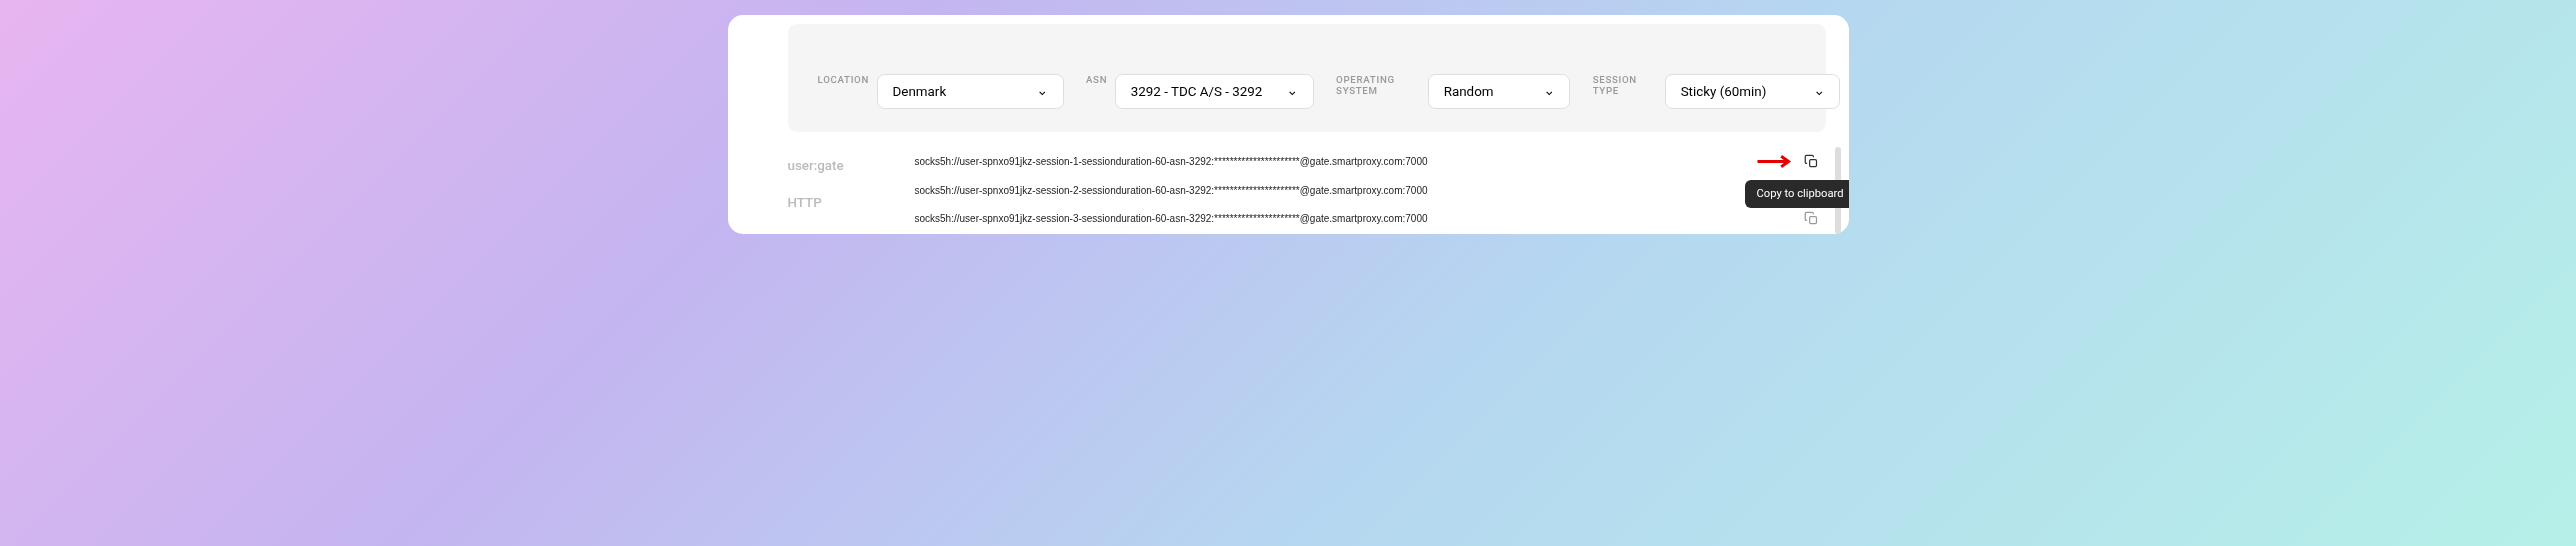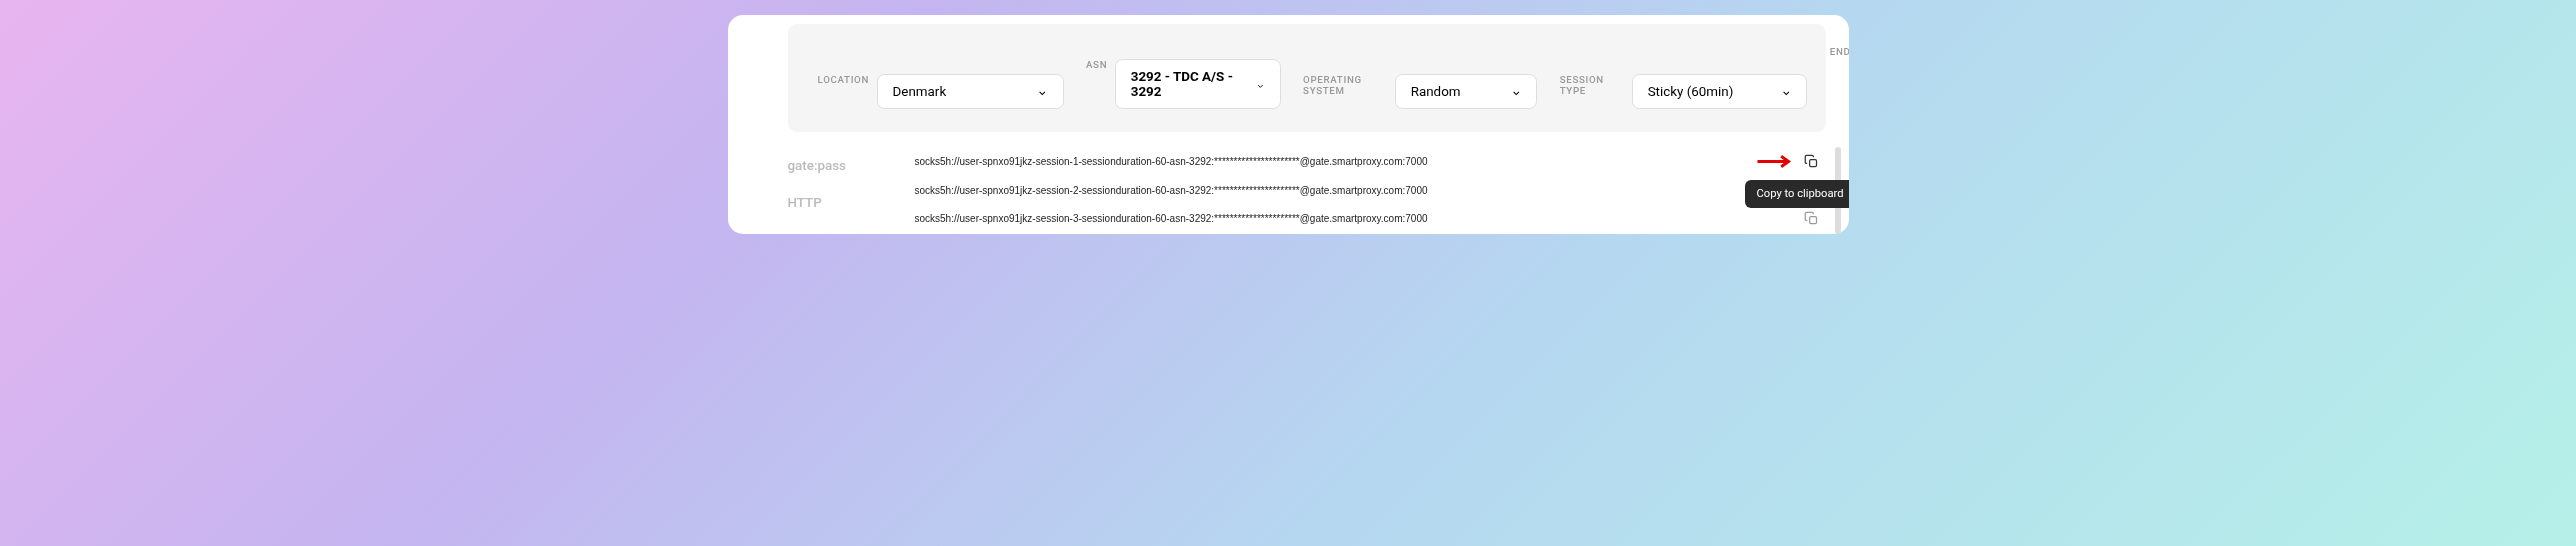--- a/index.html
+++ b/index.html
@@ -62,7 +62,7 @@
     }
     
     .dropdown-location { width: 187px; gap: 32px; }
-    .dropdown-asn { width: 166px; font-weight: bold; }
+    .dropdown-asn { width: 199px; }
     .dropdown-os { width: 168px; }
     .dropdown-session { width: 196px; }
     

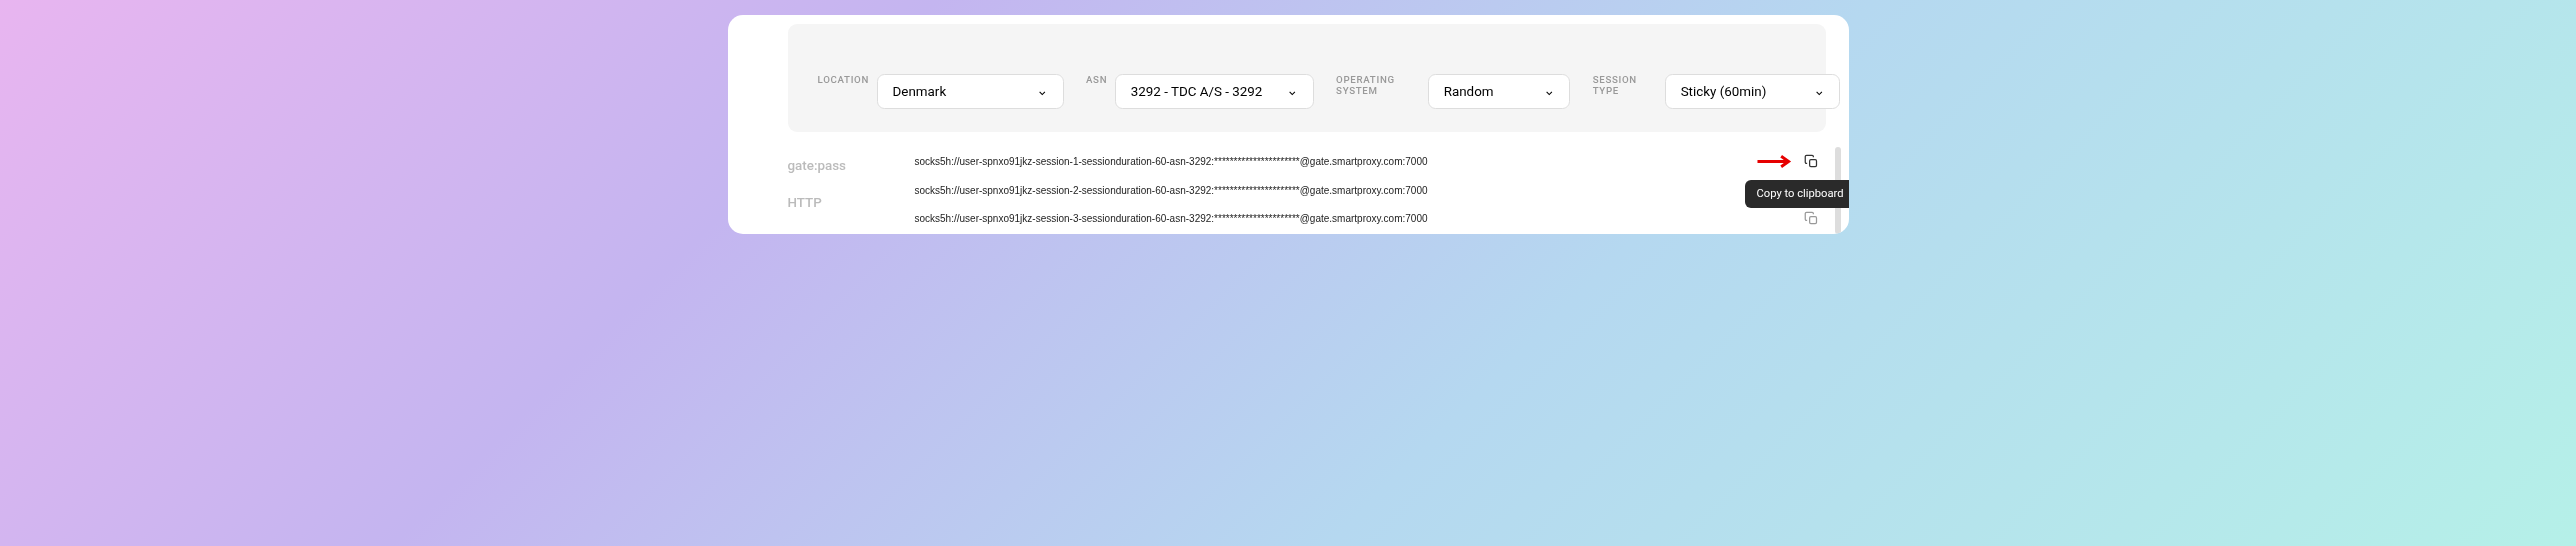--- a/index.html
+++ b/index.html
@@ -317,7 +317,7 @@
   <div class="content-area">
 
     <div class="sidebar">
-      <div class="sidebar-item">gate:pass</div>
+      <div class="sidebar-item">user:gate</div>
       <div class="sidebar-item">HTTP</div>
     </div>
 

